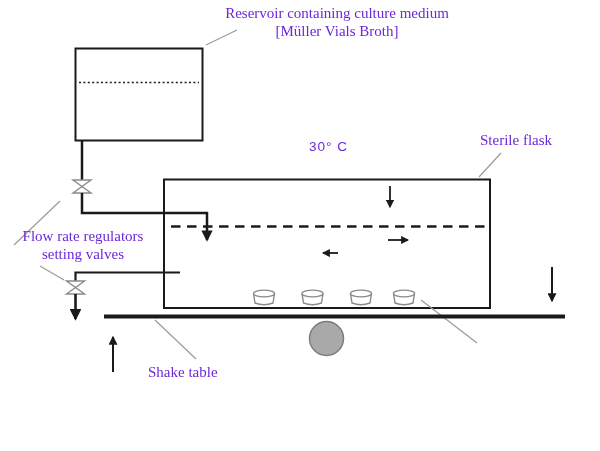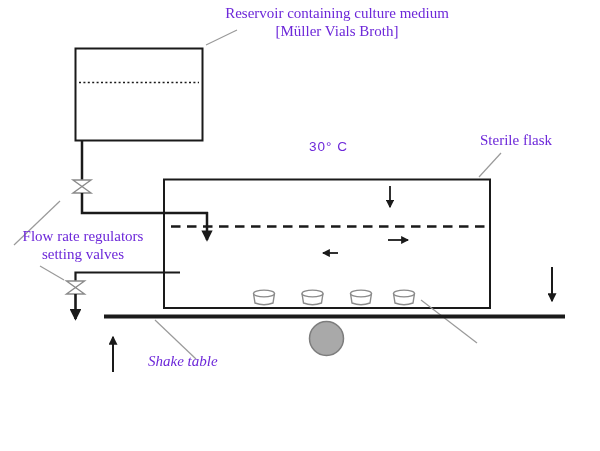--- a/index.html
+++ b/index.html
@@ -106,7 +106,7 @@
     <span class="ln">setting valves</span>
   </div>
 
-  <div class="lbl" style="left:148px;top:352px;font-style:italic;">Shake table</div>
+  <div class="lbl" style="left:148px;top:363px;">Shake table</div>
 
   <div class="lbl center" style="left:383px;top:344px;width:204px;">
   </div>

